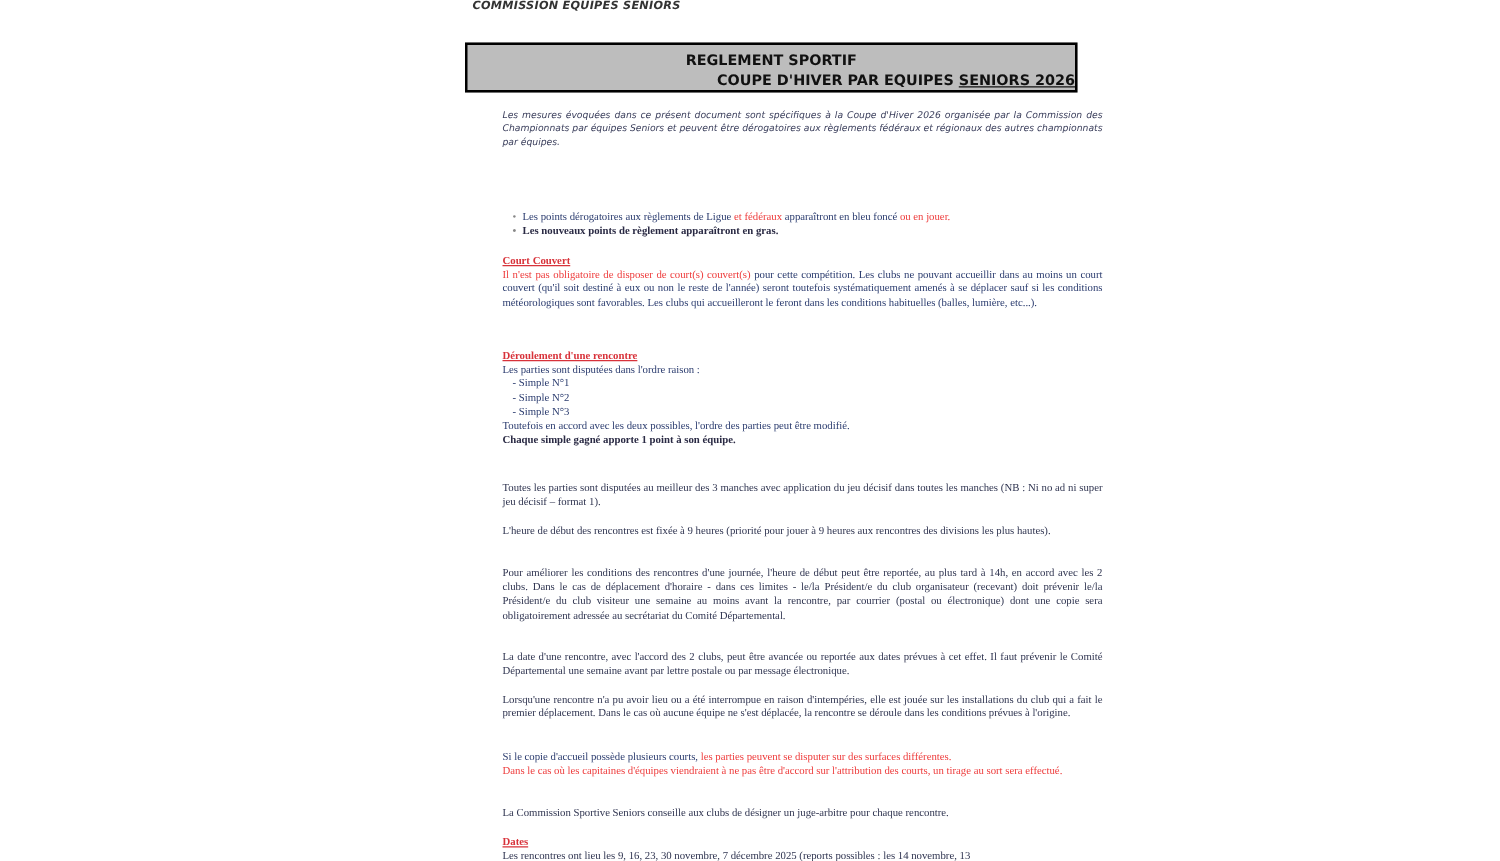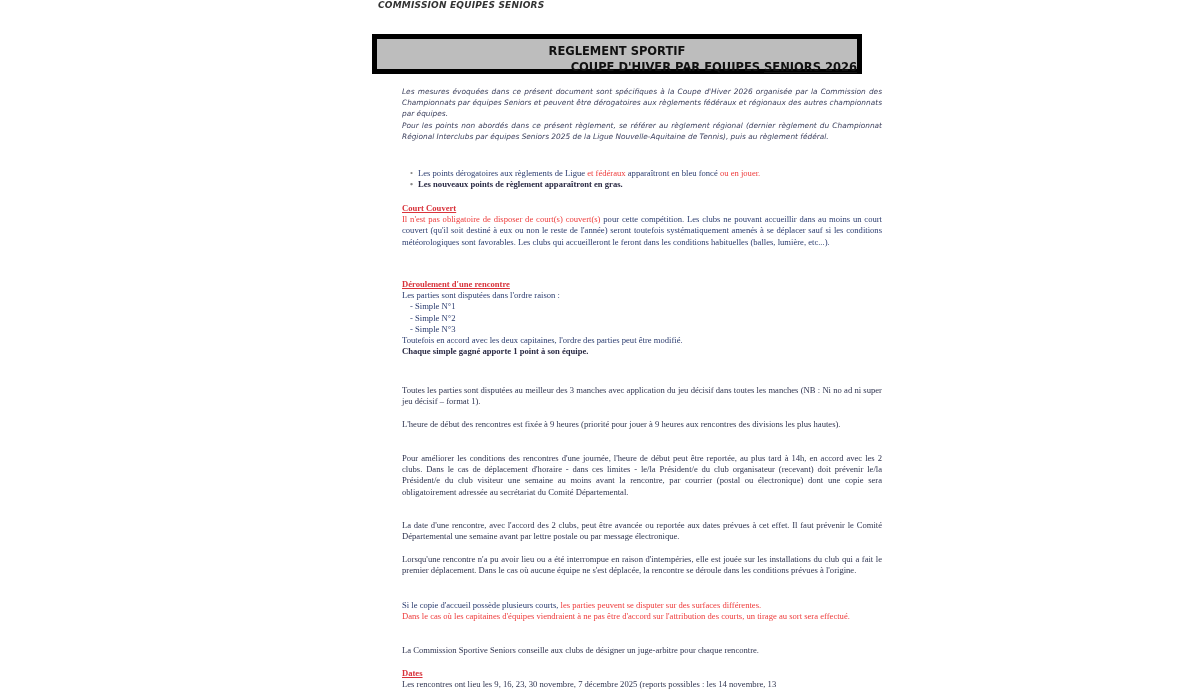--- a/index.html
+++ b/index.html
@@ -6,7 +6,7 @@
   body { width: 1200px; height: 689px; overflow: hidden; position: relative; font-family: "Liberation Serif", serif; }
   .page { position: absolute; left: 378px; top: 0; width: 480px; }
   .commission { position: absolute; left: 0; top: 0; font-family: "DejaVu Sans", sans-serif; font-style: italic; font-weight: bold; font-size: 9px; color: #333; letter-spacing: 0.2px; }
-  .title-box { position: absolute; left: -6px; top: 34px; width: 490px; height: 40px; background: #bdbdbd; border: 5px solid #000000; box-sizing: border-box; text-align: center; font-family: "DejaVu Sans", sans-serif; font-weight: bold; font-size: 11.5px; color: #111; }
+  .title-box { position: absolute; left: -6px; top: 34px; width: 490px; height: 40px; background: #bdbdbd; border: 2px solid #000000; box-sizing: border-box; text-align: center; font-family: "DejaVu Sans", sans-serif; font-weight: bold; font-size: 11.5px; color: #111; }
   .title-box .l1 { margin-top: 5px; line-height: 15px; }
   .title-box .l2 { line-height: 17px; text-align: right; }
   .title-box .u { text-decoration: underline; }

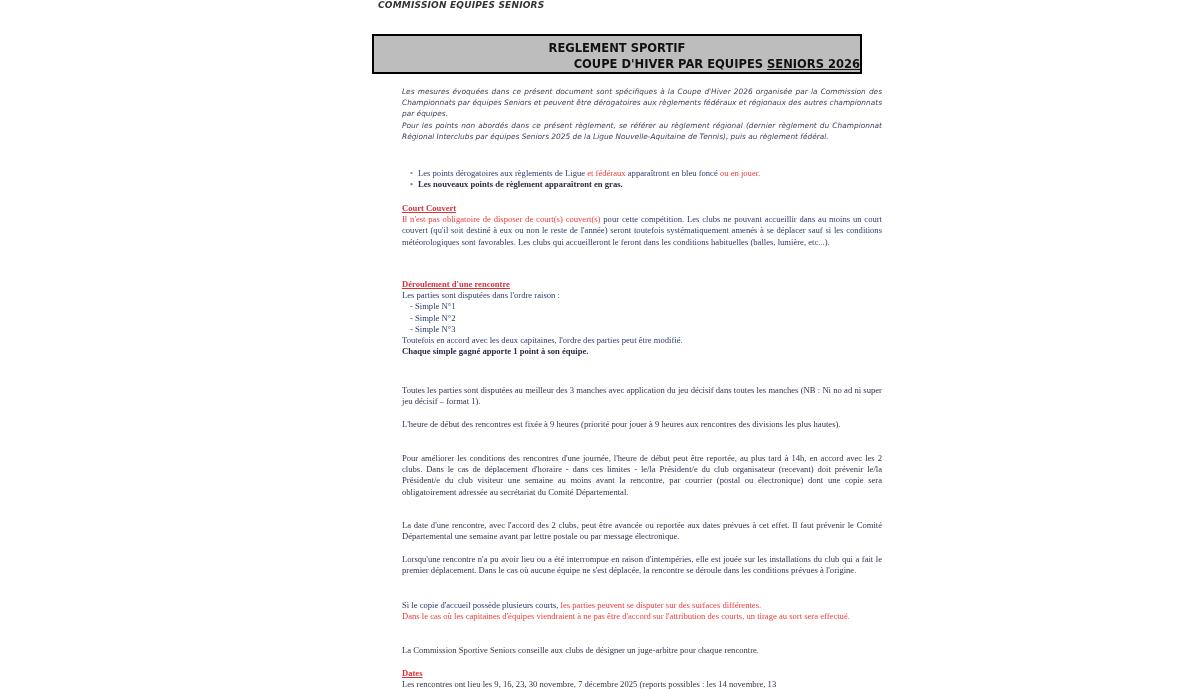--- a/index.html
+++ b/index.html
@@ -34,7 +34,6 @@
 
   <div class="txt intro" style="top:86px;">
     <p>Les mesures évoquées dans ce présent document sont spécifiques à la Coupe d'Hiver 2026 organisée par la Commission des Championnats par équipes Seniors et peuvent être dérogatoires aux règlements fédéraux et régionaux des autres championnats par équipes.</p>
-    <p>Pour les points non abordés dans ce présent règlement, se référer au règlement régional (dernier règlement du Championnat Régional Interclubs par équipes Seniors 2025 de la Ligue Nouvelle-Aquitaine de Tennis), puis au règlement fédéral.</p>
   </div>
 
   <div class="txt" style="top:168px;">

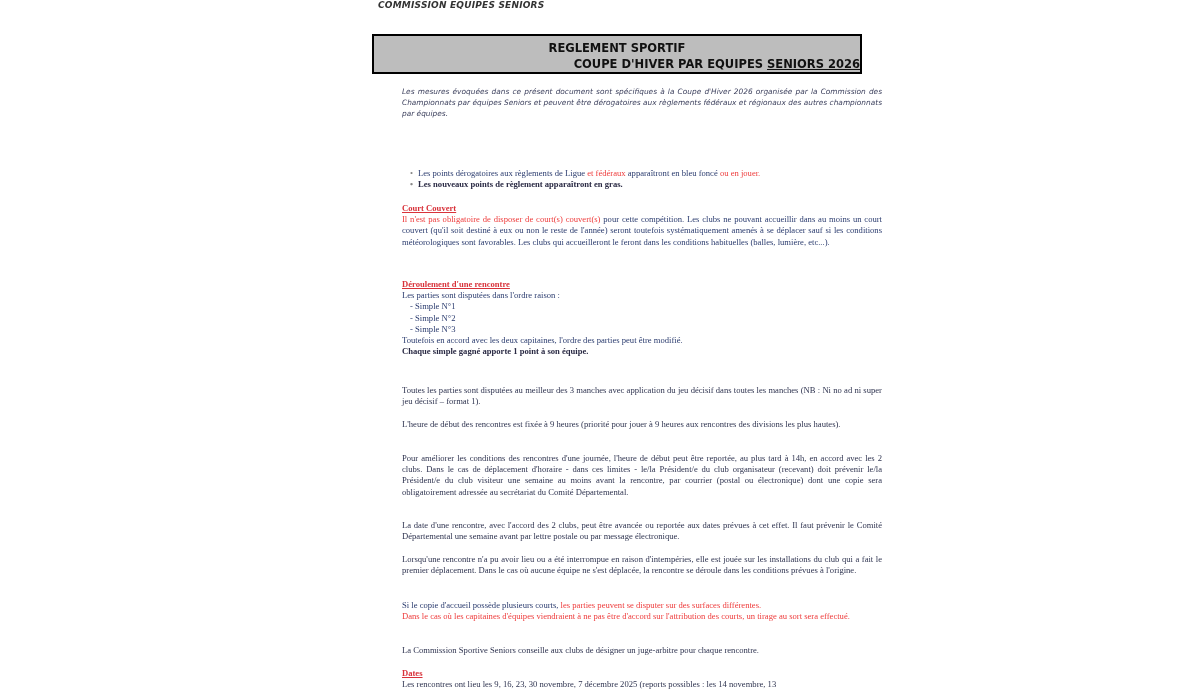--- a/index.html
+++ b/index.html
@@ -54,7 +54,7 @@
     <p class="indent">- Simple N°1</p>
     <p class="indent">- Simple N°2</p>
     <p class="indent">- Simple N°3</p>
-    <p>Toutefois en accord avec les deux capitaines, l'ordre des parties peut être modifié.</p>
+    <p>Toutefois en accord avec les deux possibles, l'ordre des parties peut être modifié.</p>
     <p class="bold">Chaque simple gagné apporte 1 point à son équipe.</p>
   </div>
 

